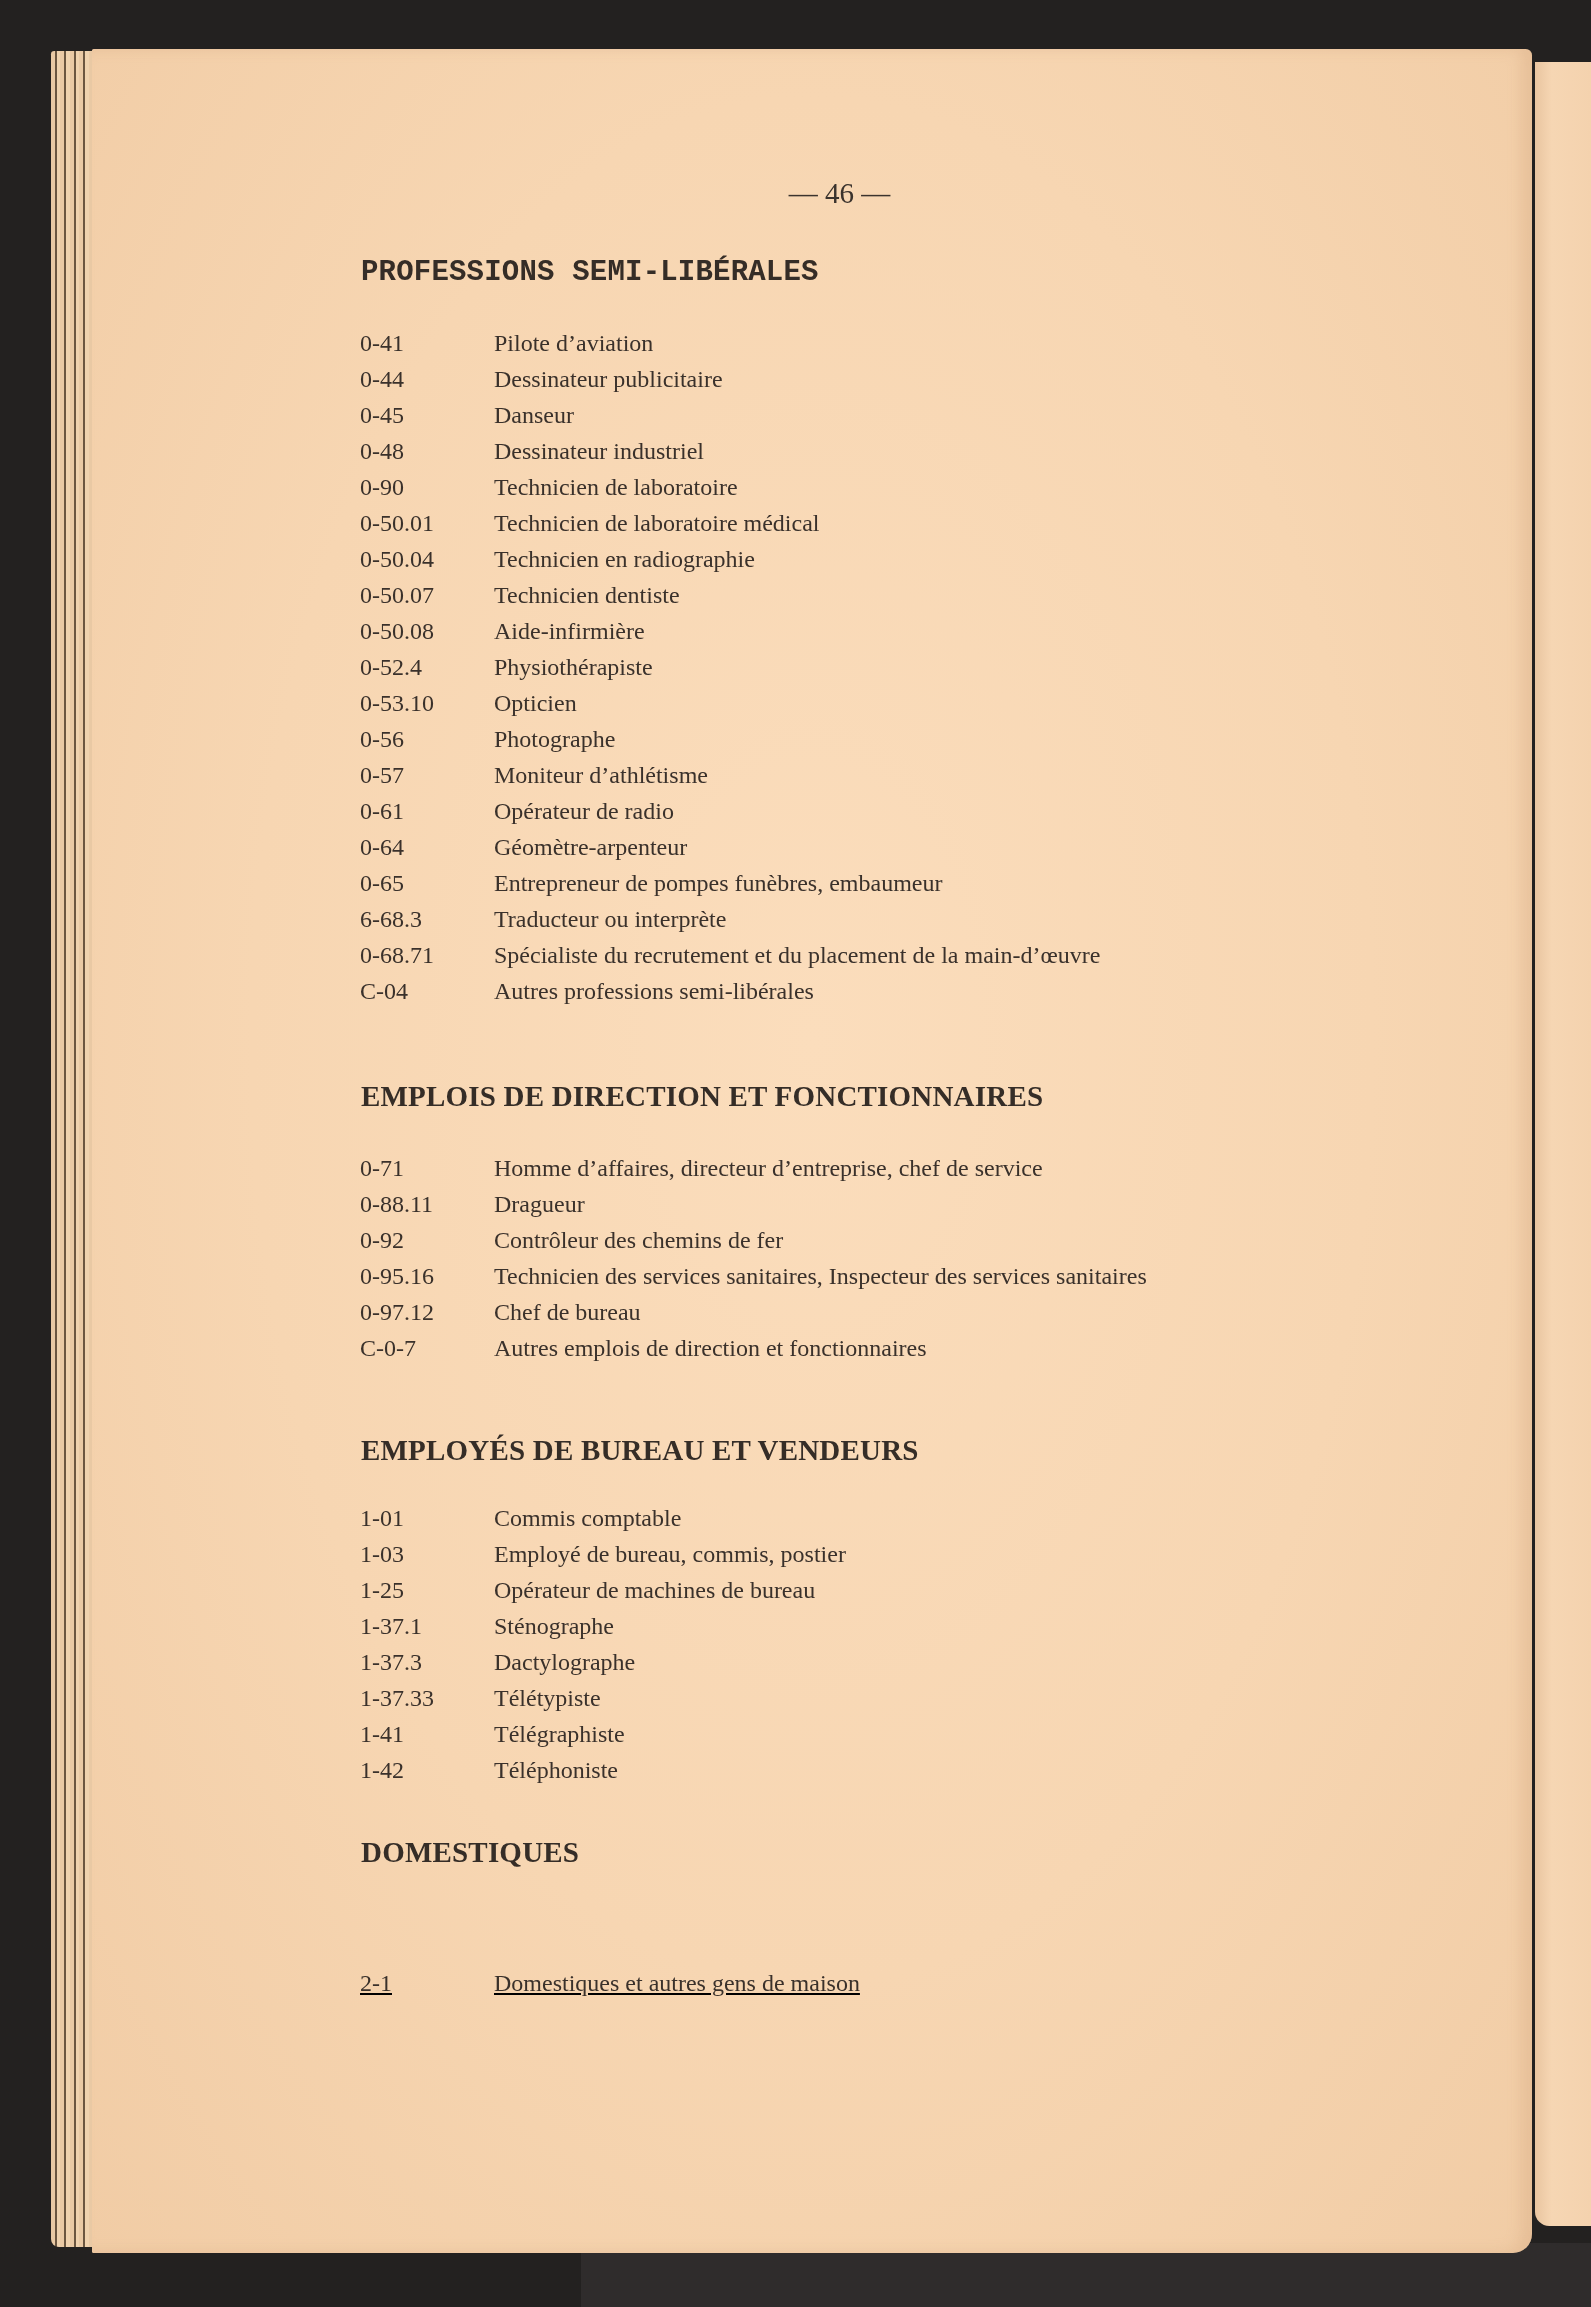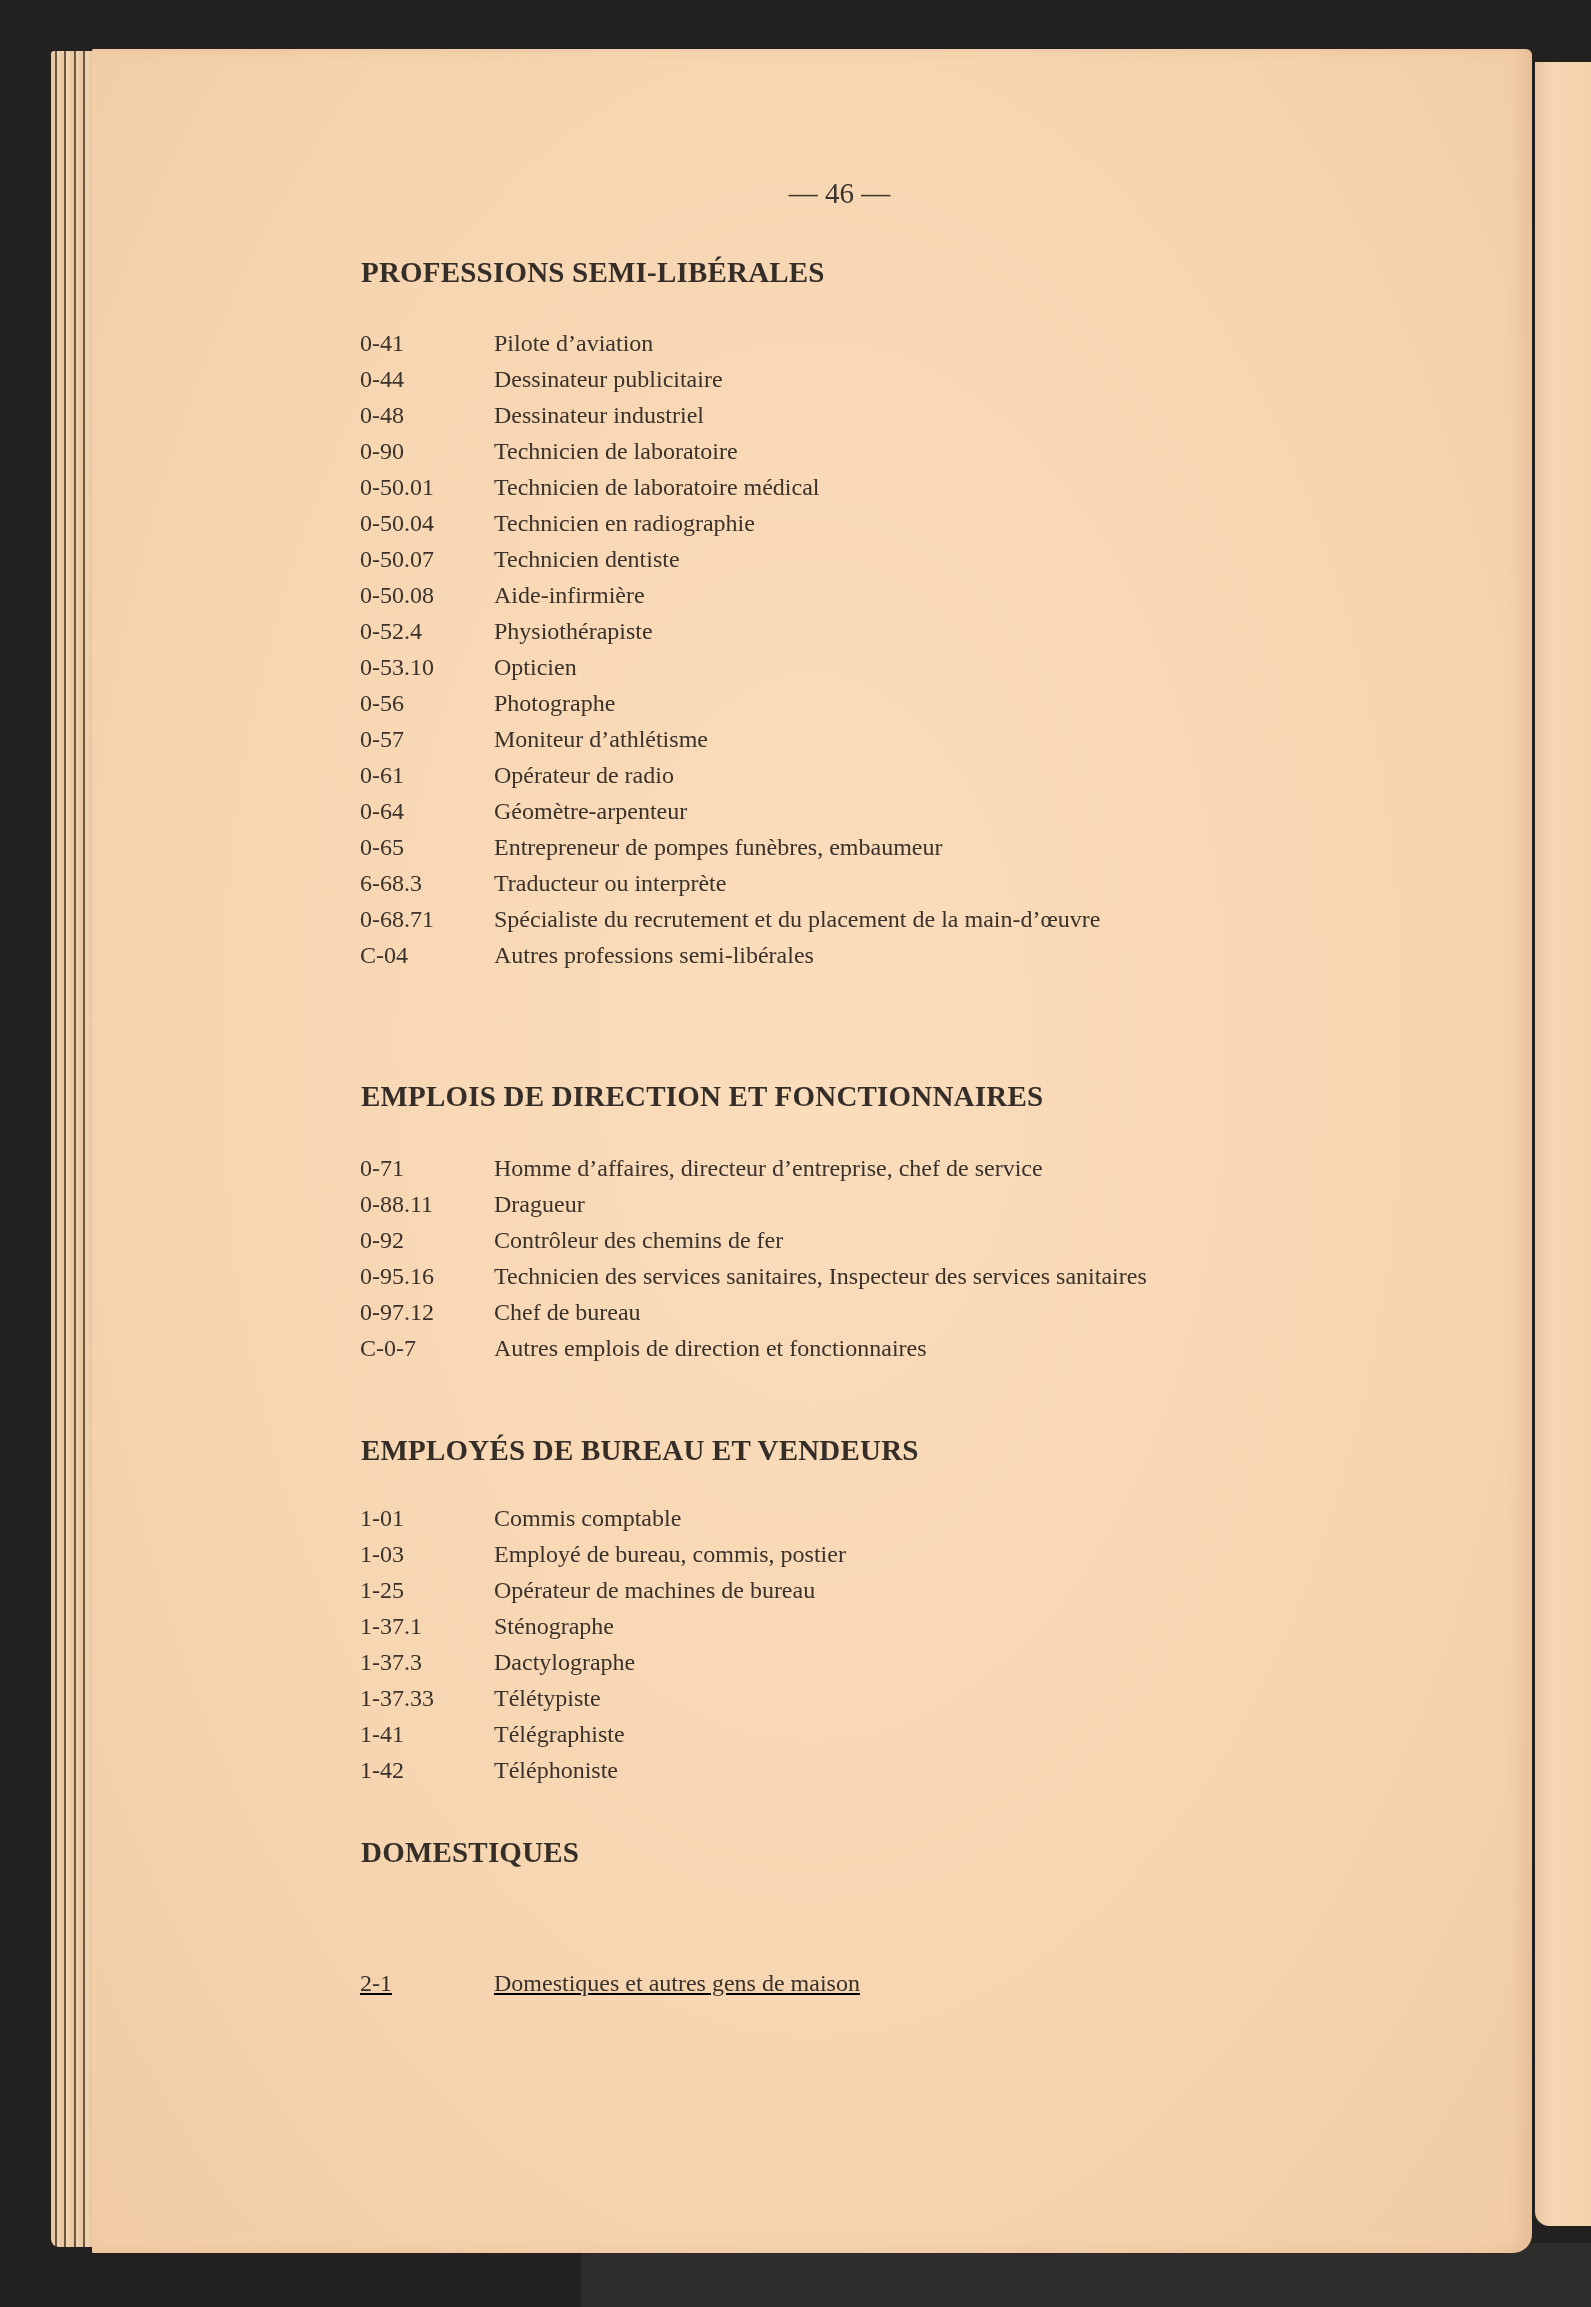--- a/index.html
+++ b/index.html
@@ -105,7 +105,7 @@
 
 <div class="page-number">— 46 —</div>
 
-<div class="section-title" style="top:256px;">PROFESSIONS SEMI-LIBÉRALES</div>
+<div class="section-title" style="top:256px;font-family:Liberation Mono, monospace;">PROFESSIONS SEMI-LIBÉRALES</div>
 <ul class="list" style="top:325px;">
     <li class="row">
       <span class="code">0-41</span>

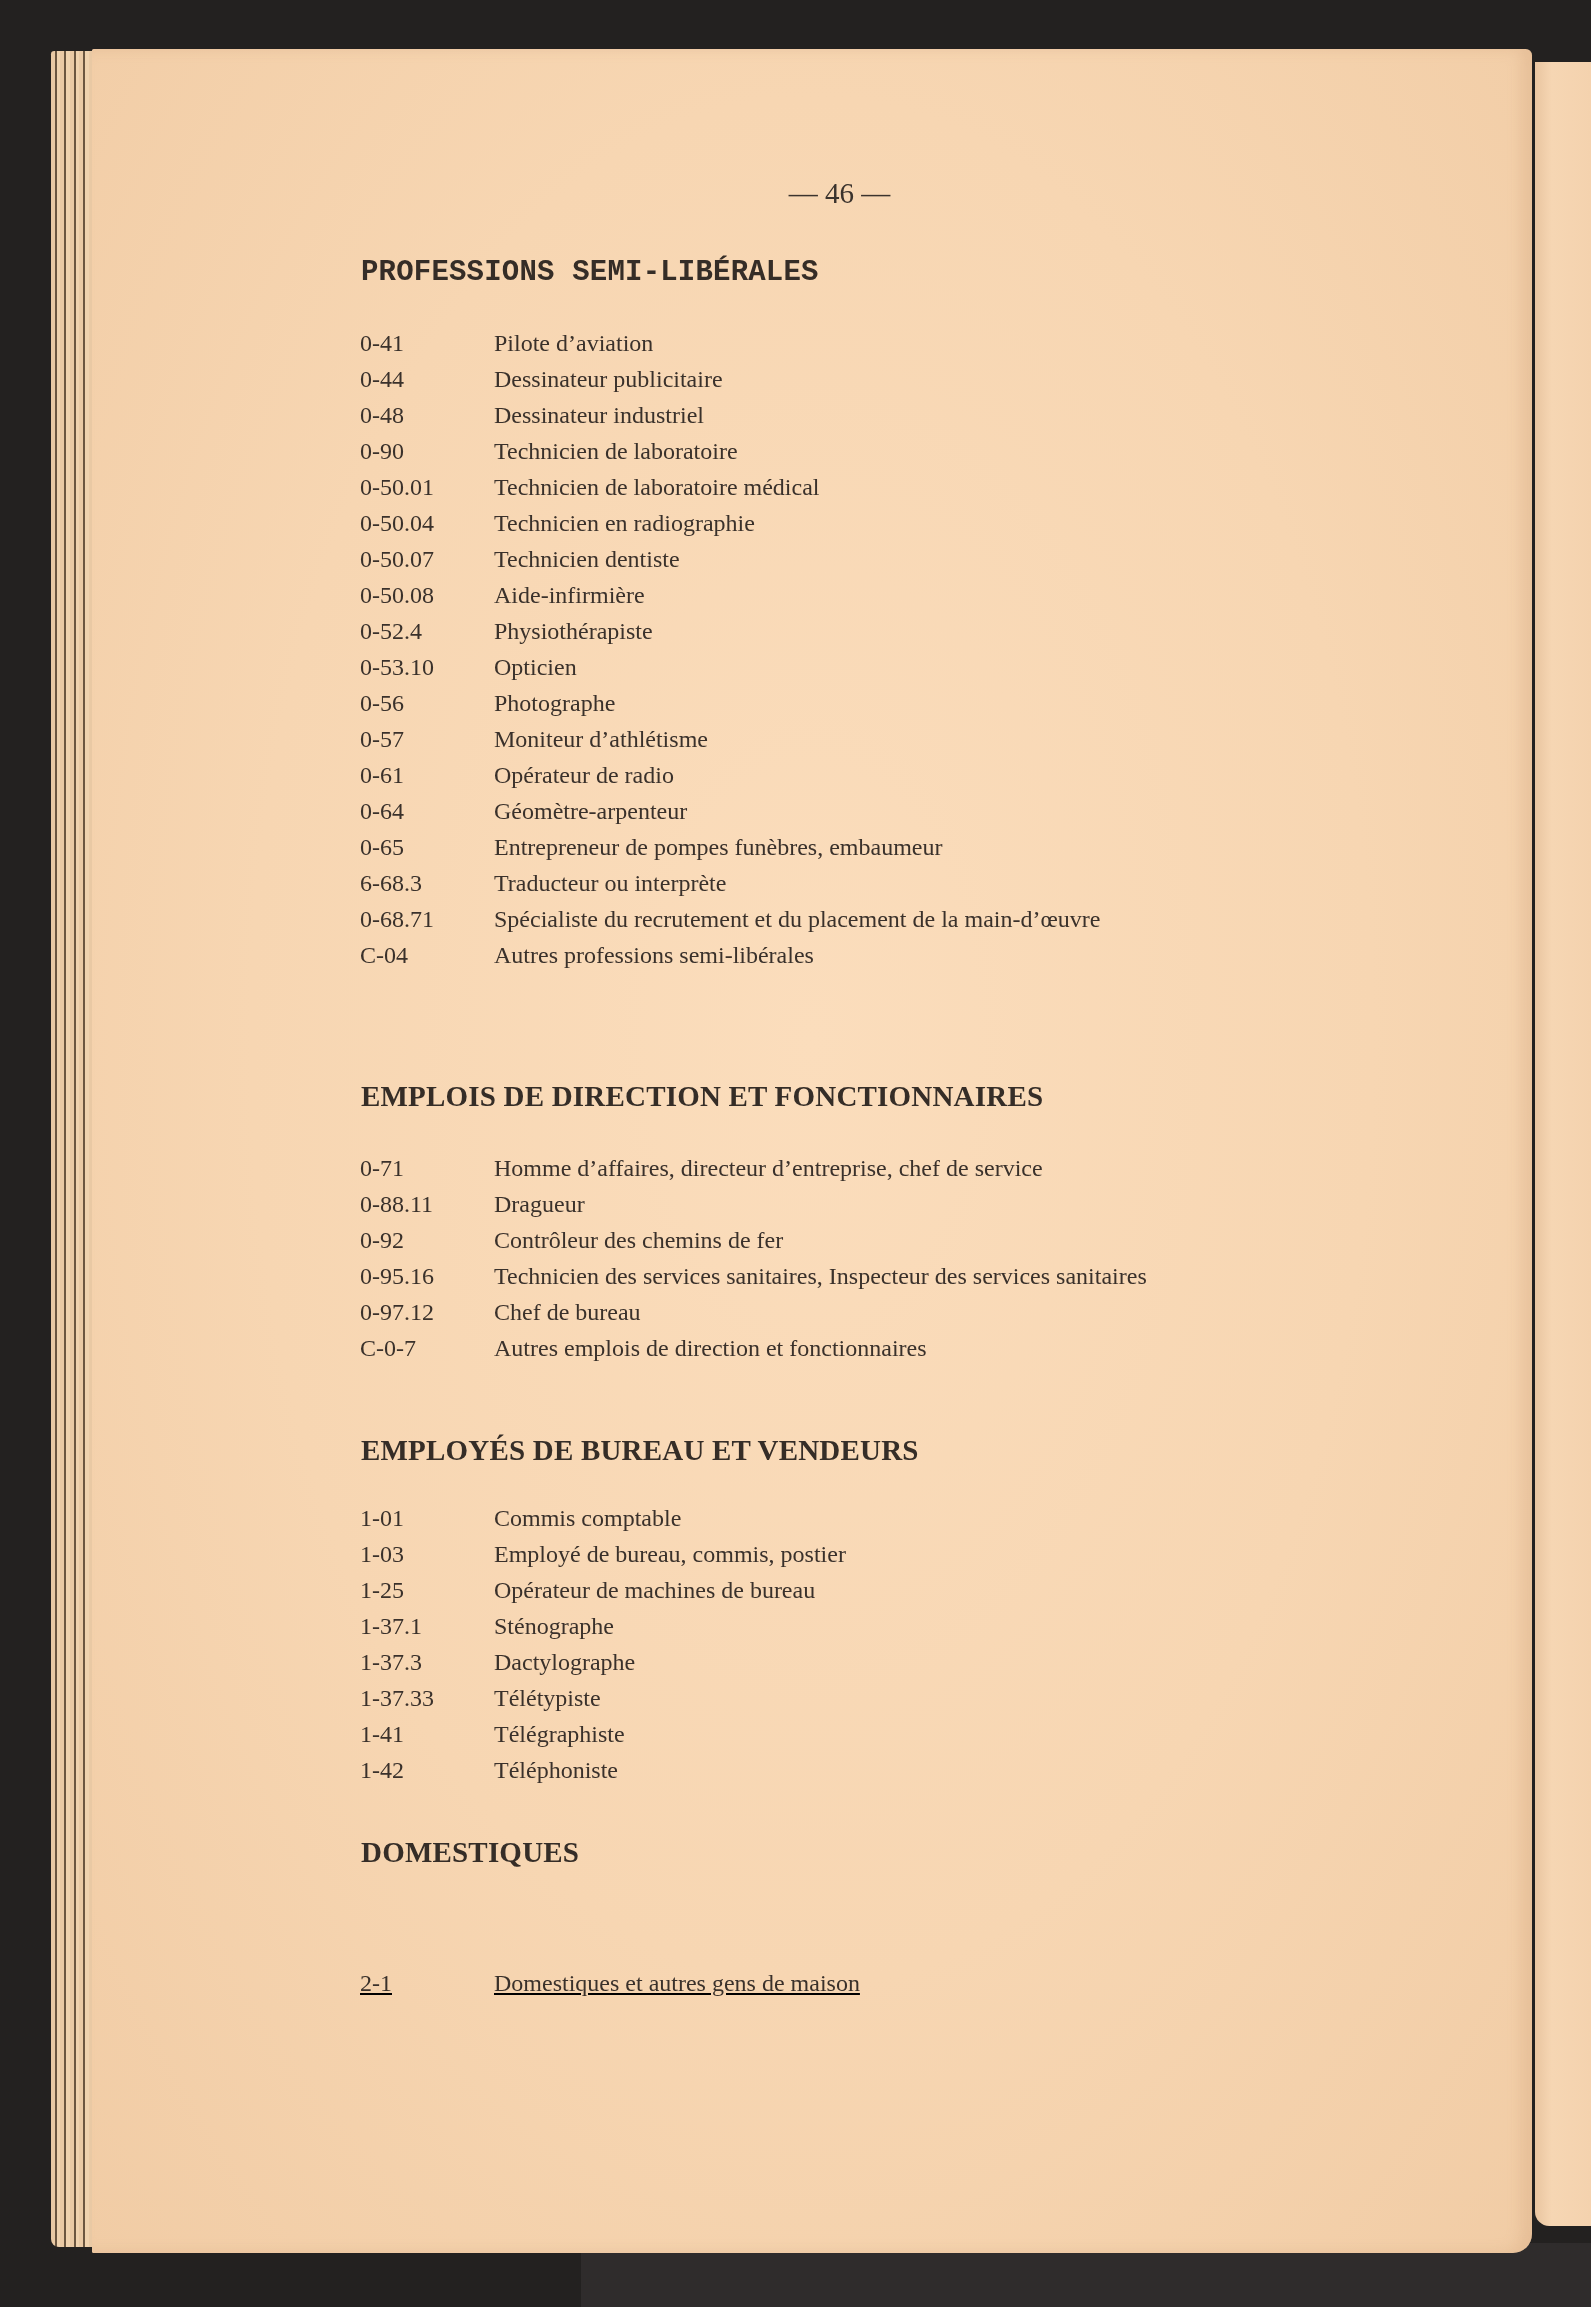--- a/index.html
+++ b/index.html
@@ -116,6 +116,10 @@
       <span class="label">Dessinateur publicitaire</span>
     </li>
     <li class="row">
+      <span class="code">0-45</span>
+      <span class="label">Danseur</span>
+    </li>
+    <li class="row">
       <span class="code">0-48</span>
       <span class="label">Dessinateur industriel</span>
     </li>

